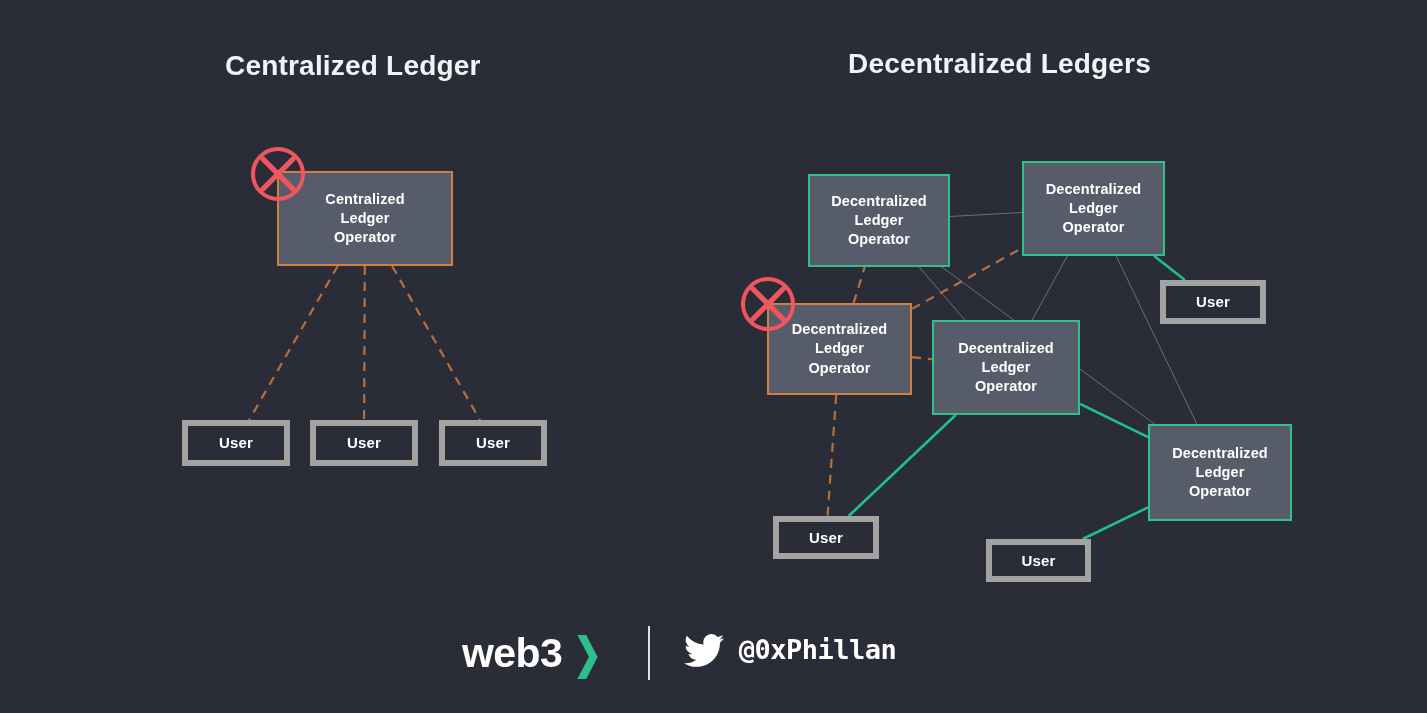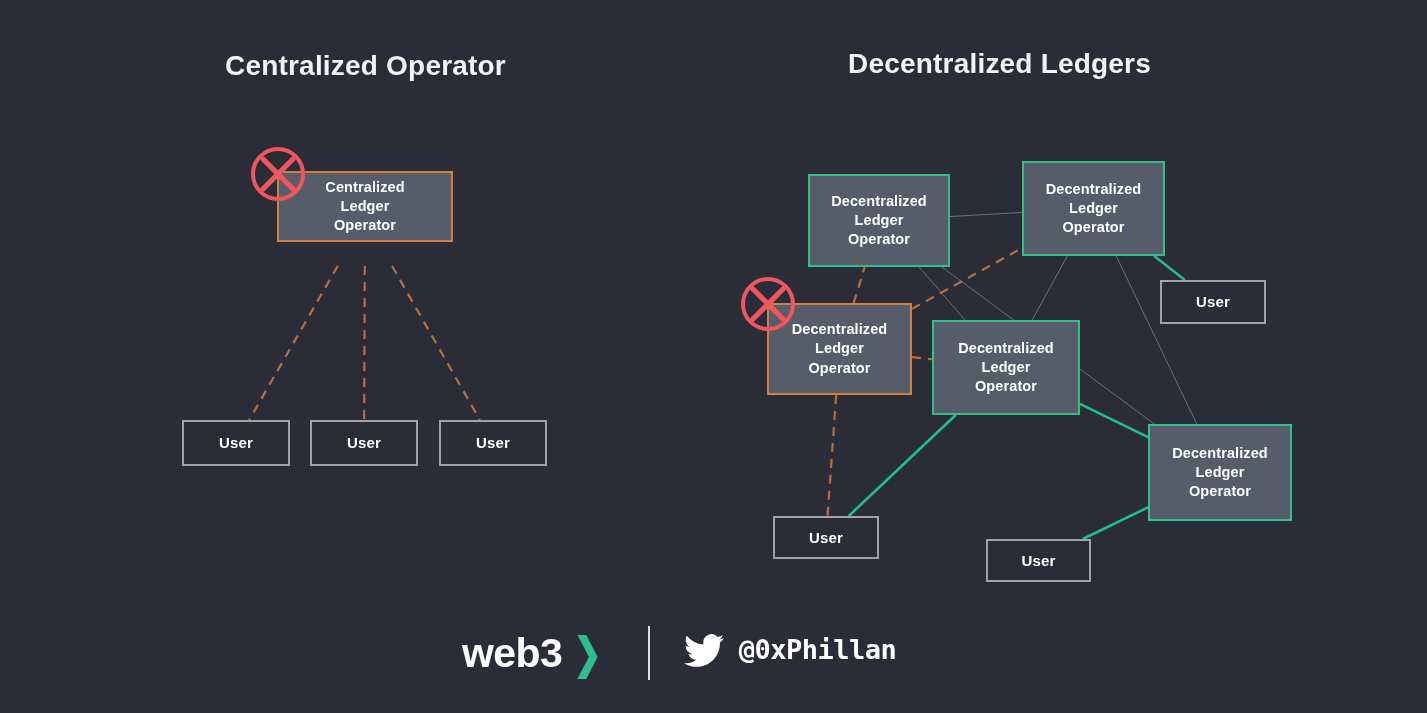--- a/index.html
+++ b/index.html
@@ -140,7 +140,7 @@
 
 <div id="stage">
 
-  <div class="panel-title" id="title-left">Centralized Operator</div>
+  <div class="panel-title" id="title-left">Centralized Ledger</div>
 
   <div class="panel-title" id="title-right">Decentralized Ledgers</div>
 

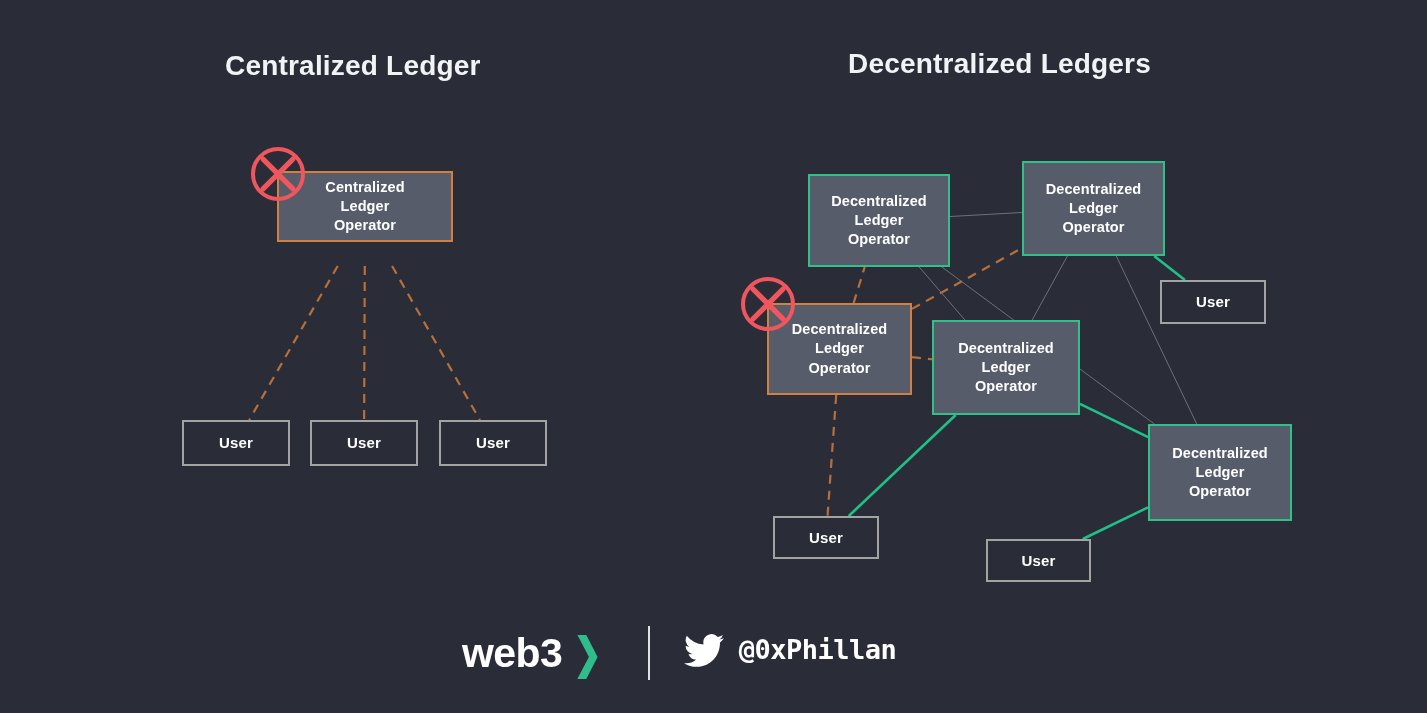--- a/index.html
+++ b/index.html
@@ -165,7 +165,7 @@
     </svg>
 
   <div id="nodes-layer">
-      <div class="node node-operator flagged" style="left: 277px; top: 171px; width: 176px; height: 71px;">
+      <div class="node node-operator flagged" style="left: 277px; top: 171px; width: 176px; height: 95px;">
         <span class="node-label">Centralized
 Ledger
 Operator</span>

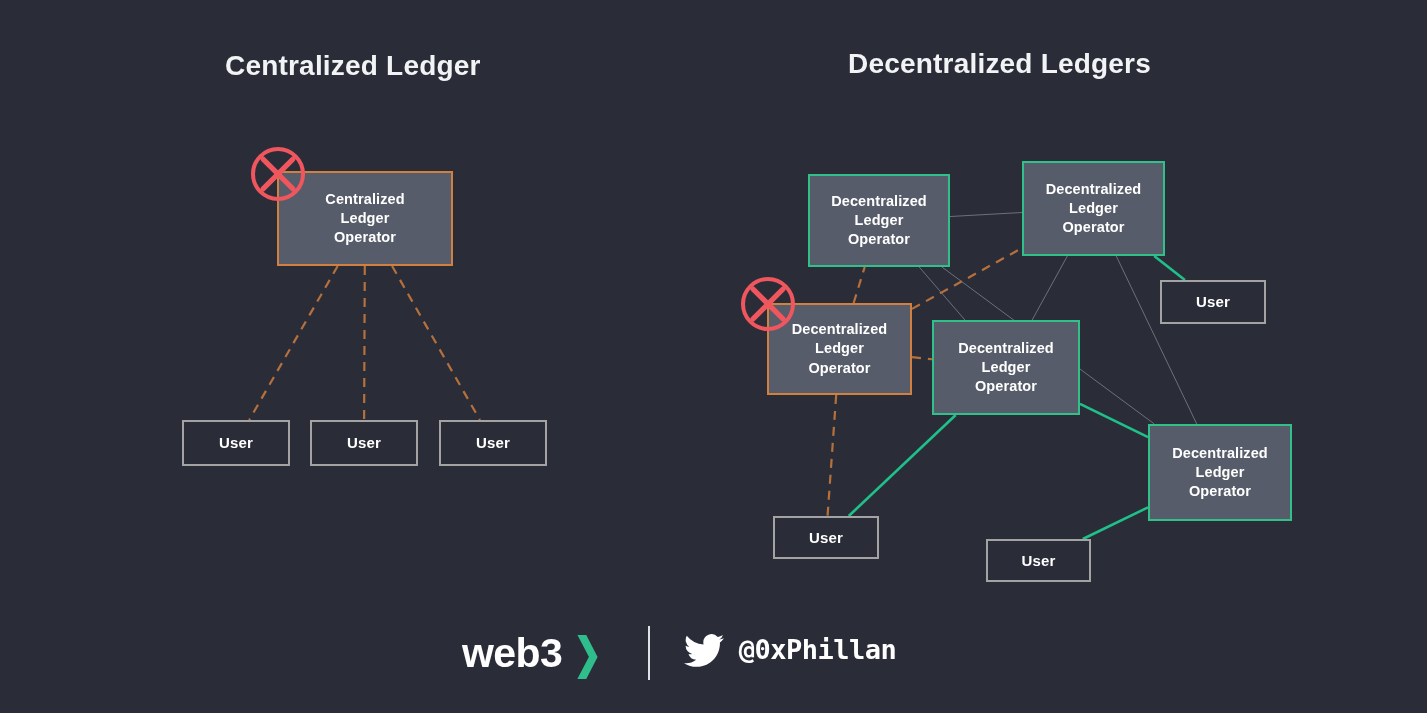--- a/index.html
+++ b/index.html
@@ -63,7 +63,7 @@
   }
   .node-user {
     background: transparent;
-    border: 2px solid #a3a3a3;
+    border: 6px solid #a3a3a3;
     font-size: 15px;
     color: #ffffff;
   }

